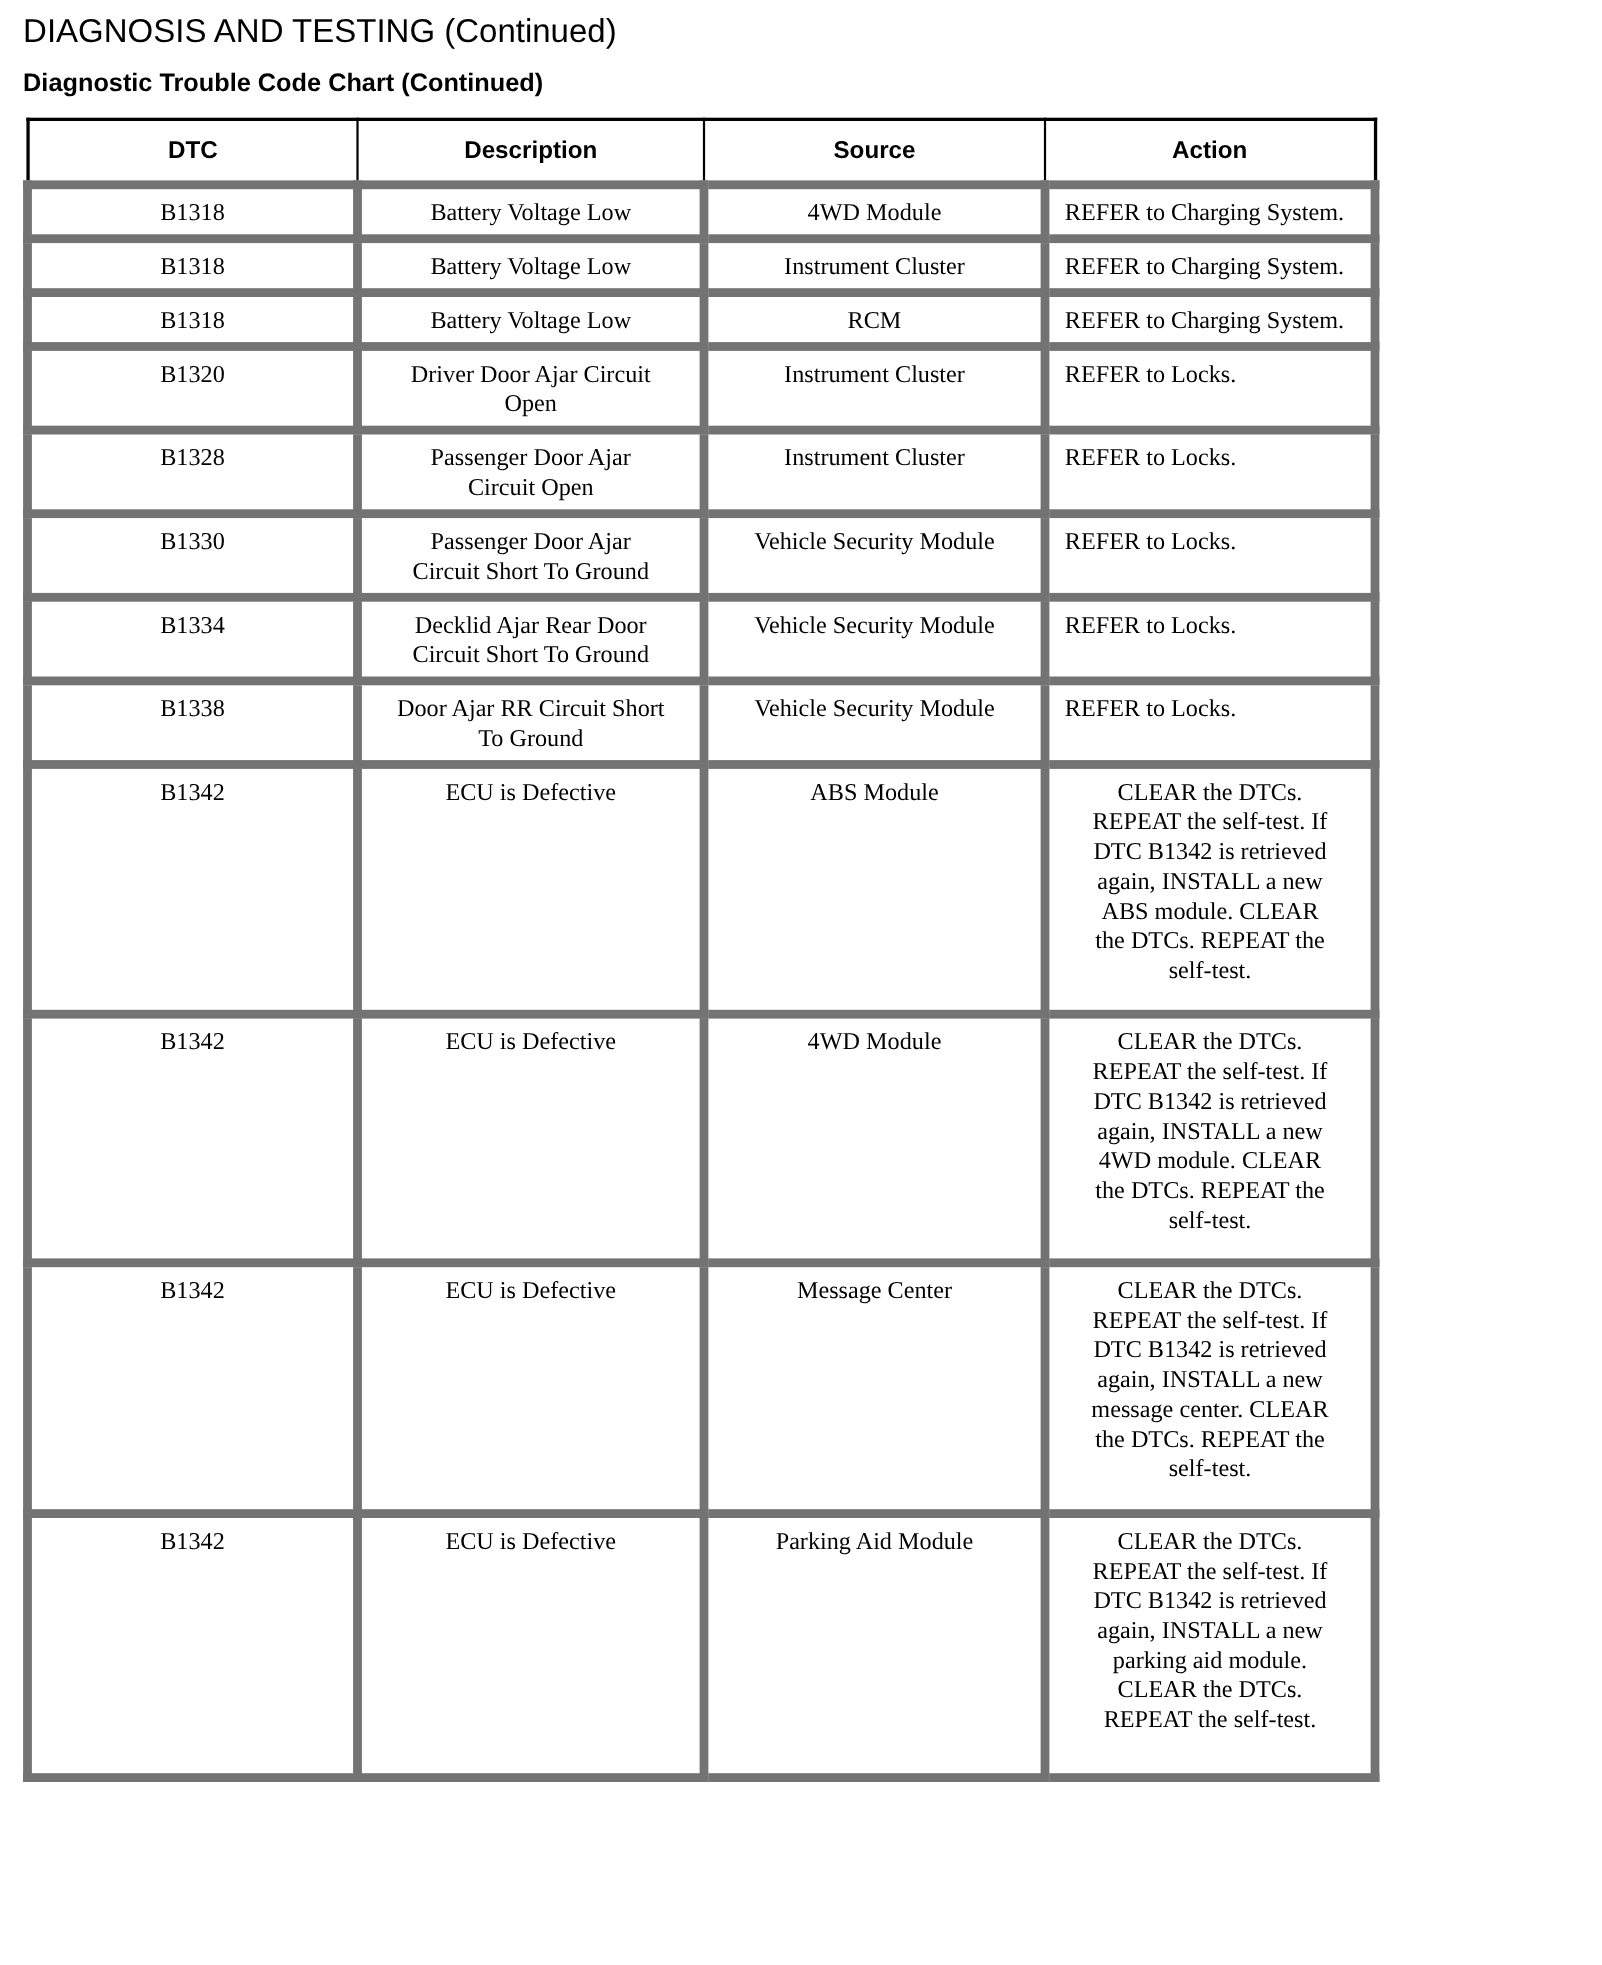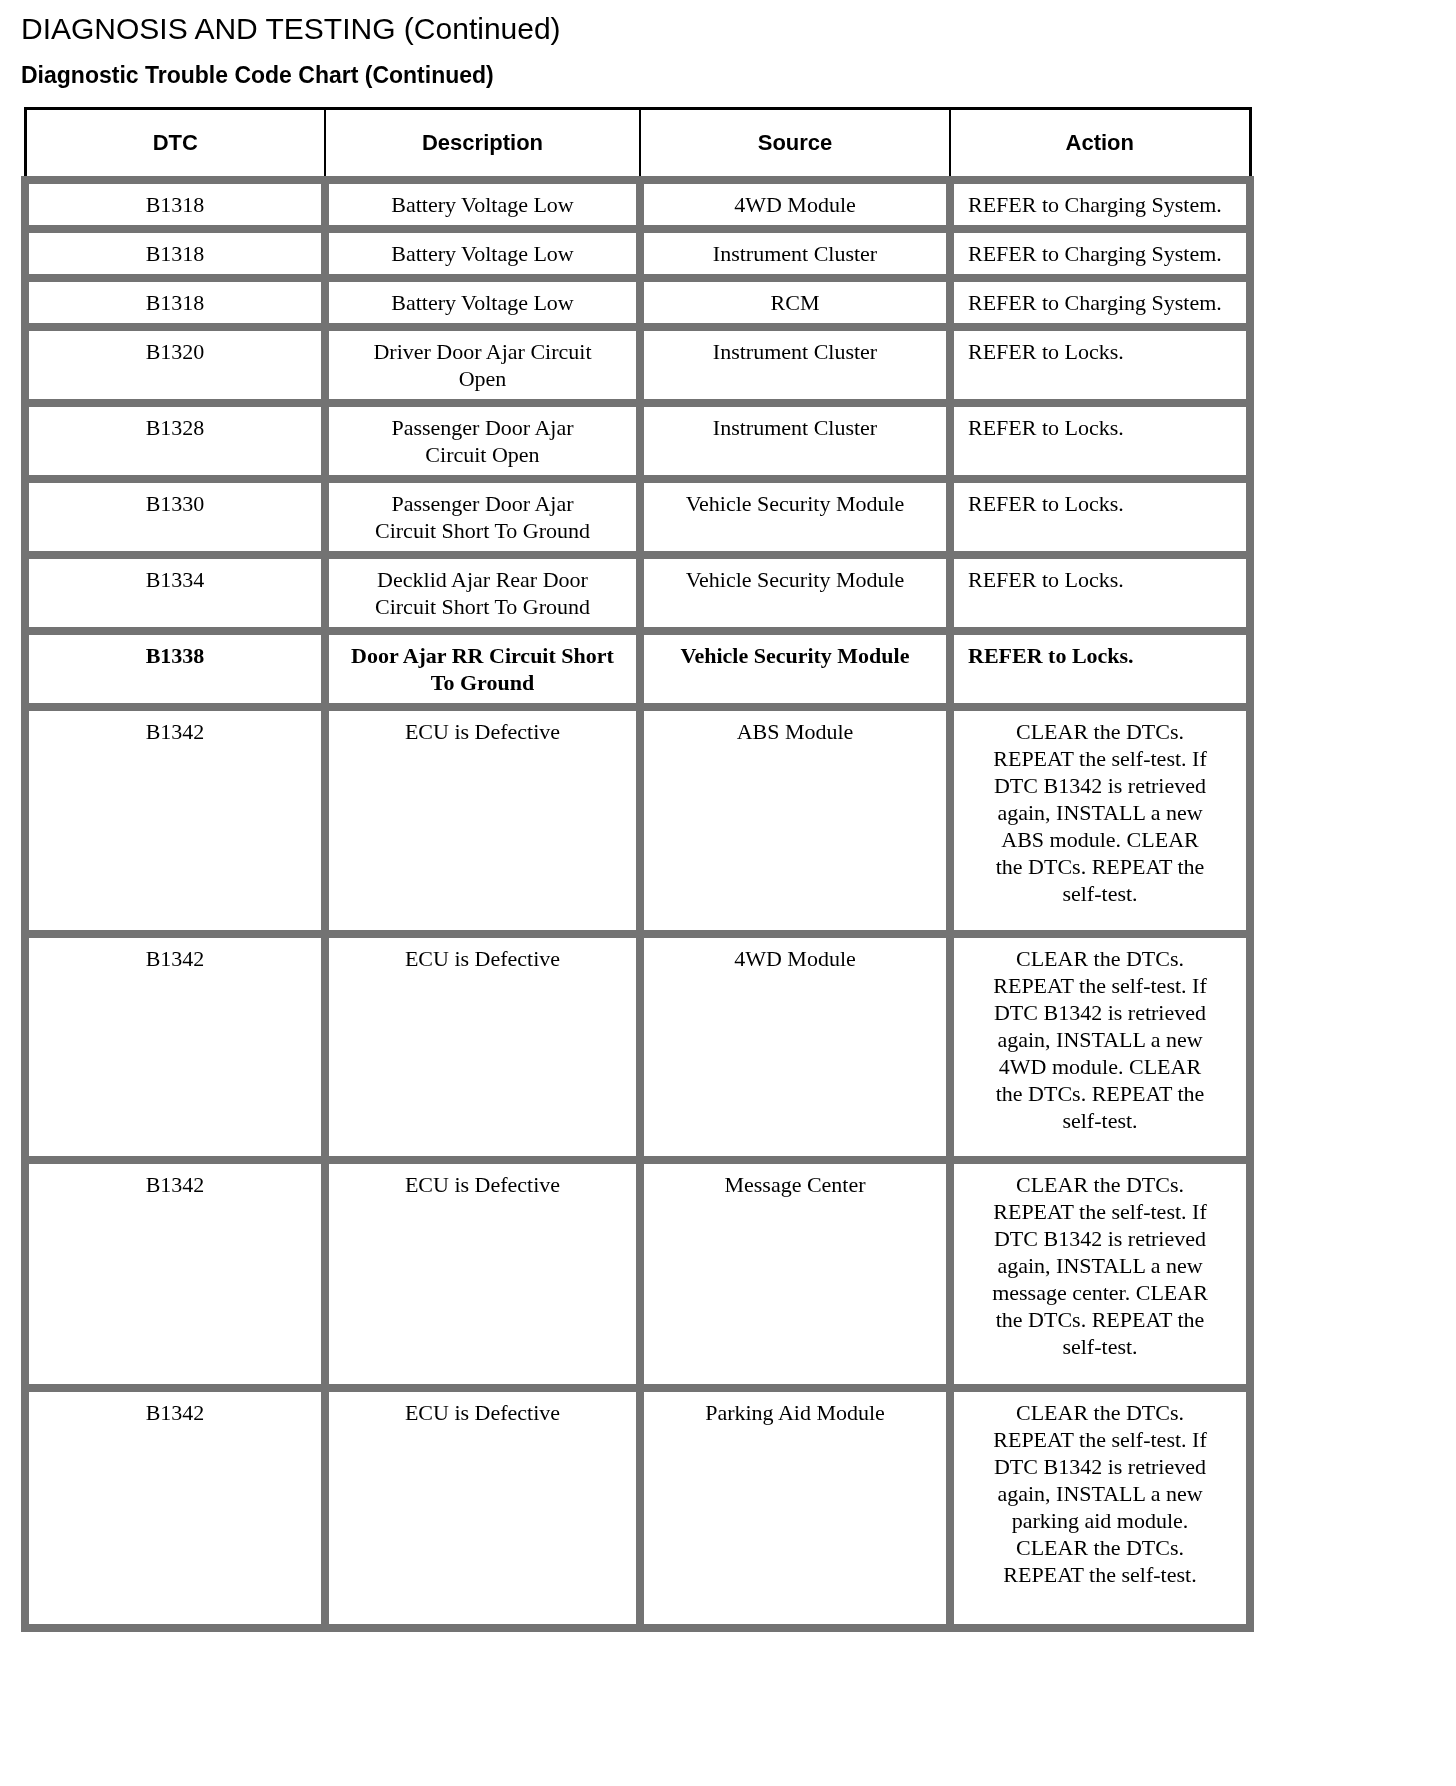--- a/index.html
+++ b/index.html
@@ -39,7 +39,7 @@
     height: 59px;
     text-align: center;
     vertical-align: middle;
-    padding: 20px 6px;
+    padding: 8px 6px;
   }
   table.dtc-table td {
     border: 8px solid #737373;

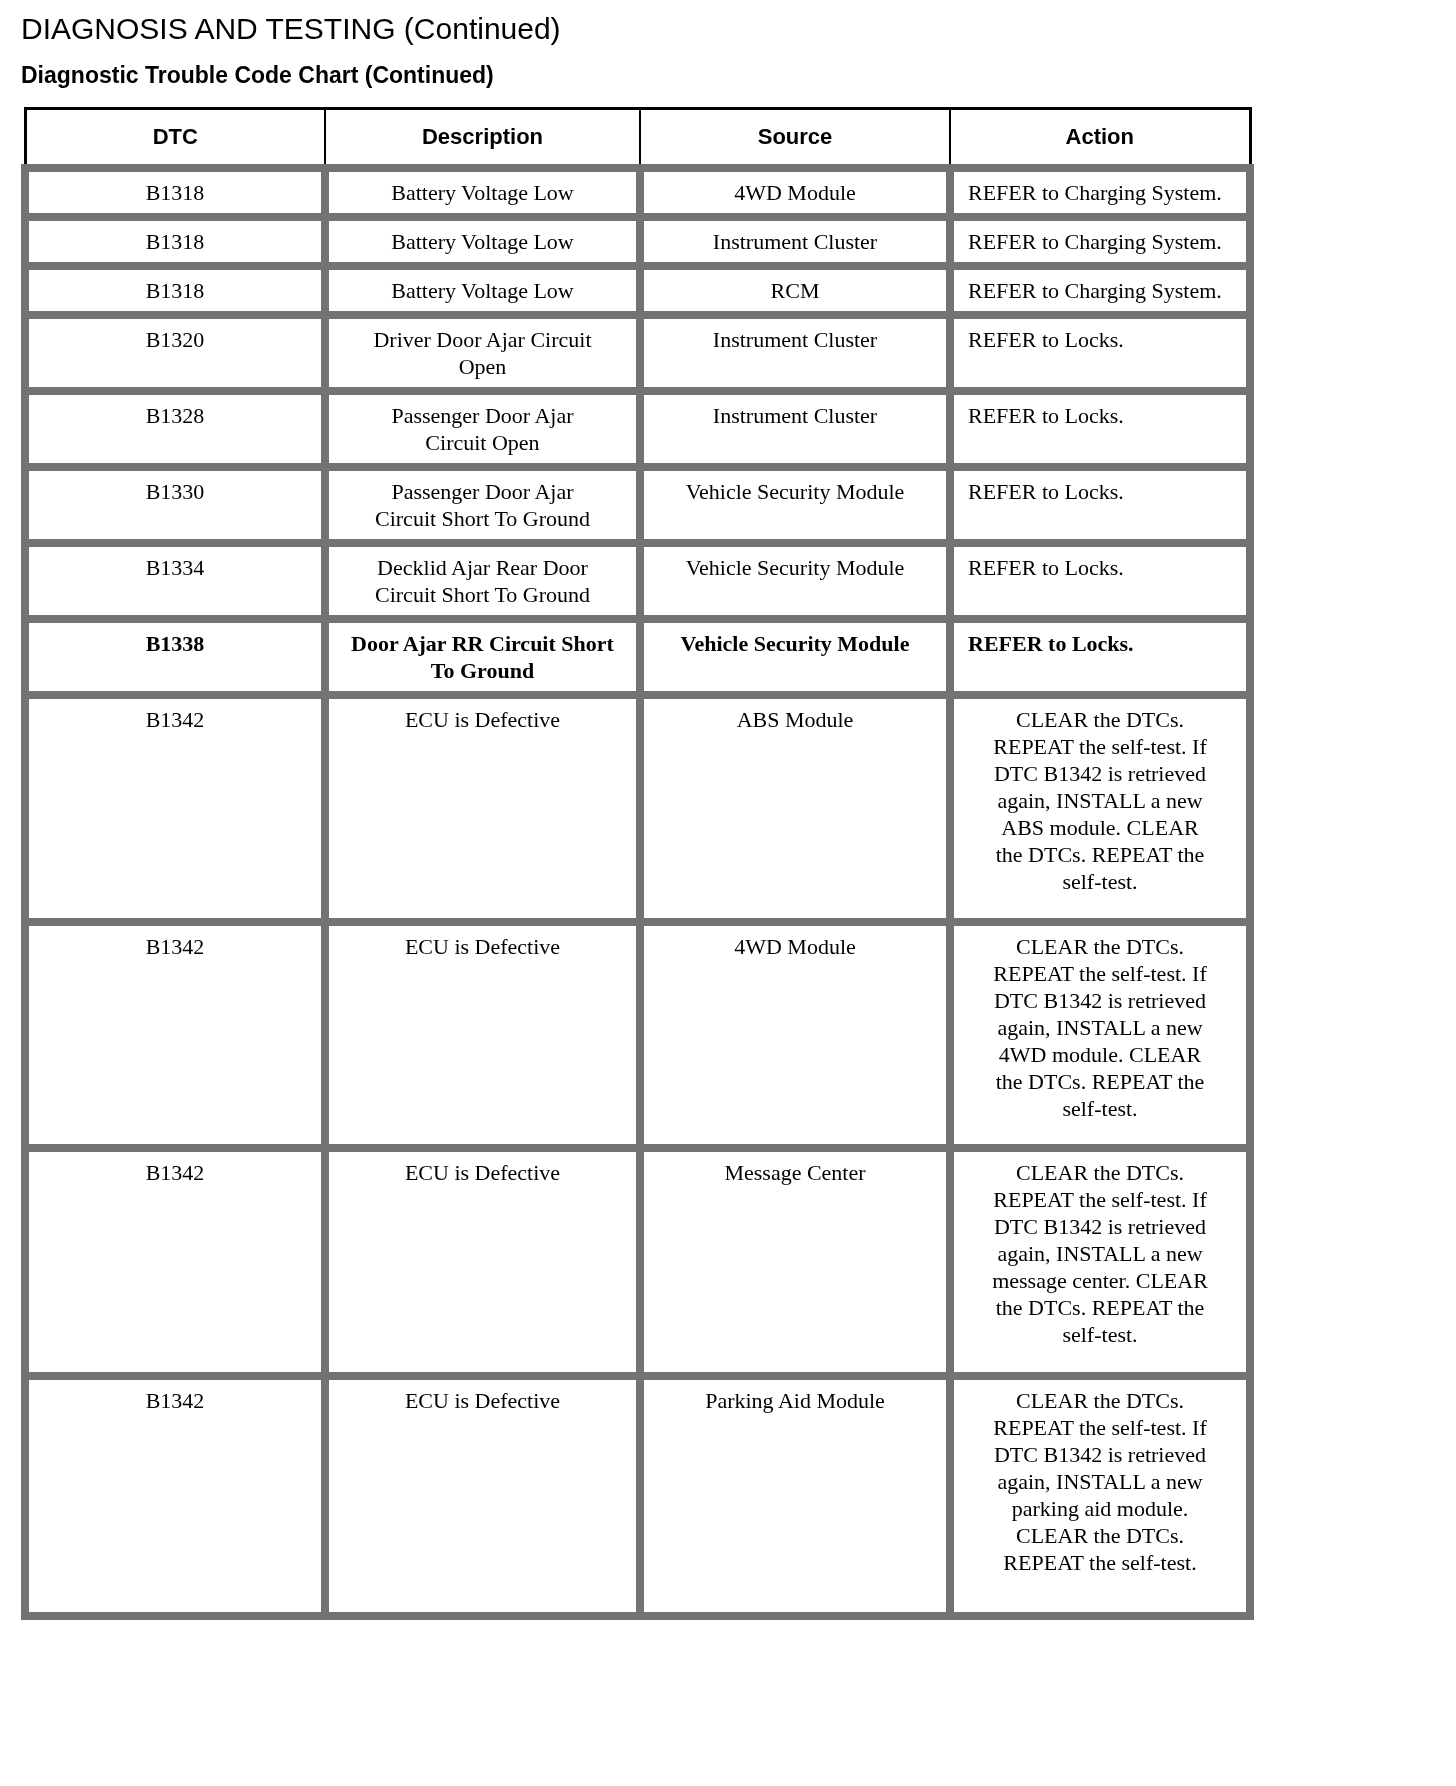--- a/index.html
+++ b/index.html
@@ -127,7 +127,7 @@
           <td>Vehicle Security Module</td>
           <td class="action-left">REFER to Locks.</td>
         </tr>
-        <tr style="height: 65px; font-weight: bold;">
+        <tr style="height: 65px;">
           <td>B1338</td>
           <td>Door Ajar RR Circuit Short
 To Ground</td>

